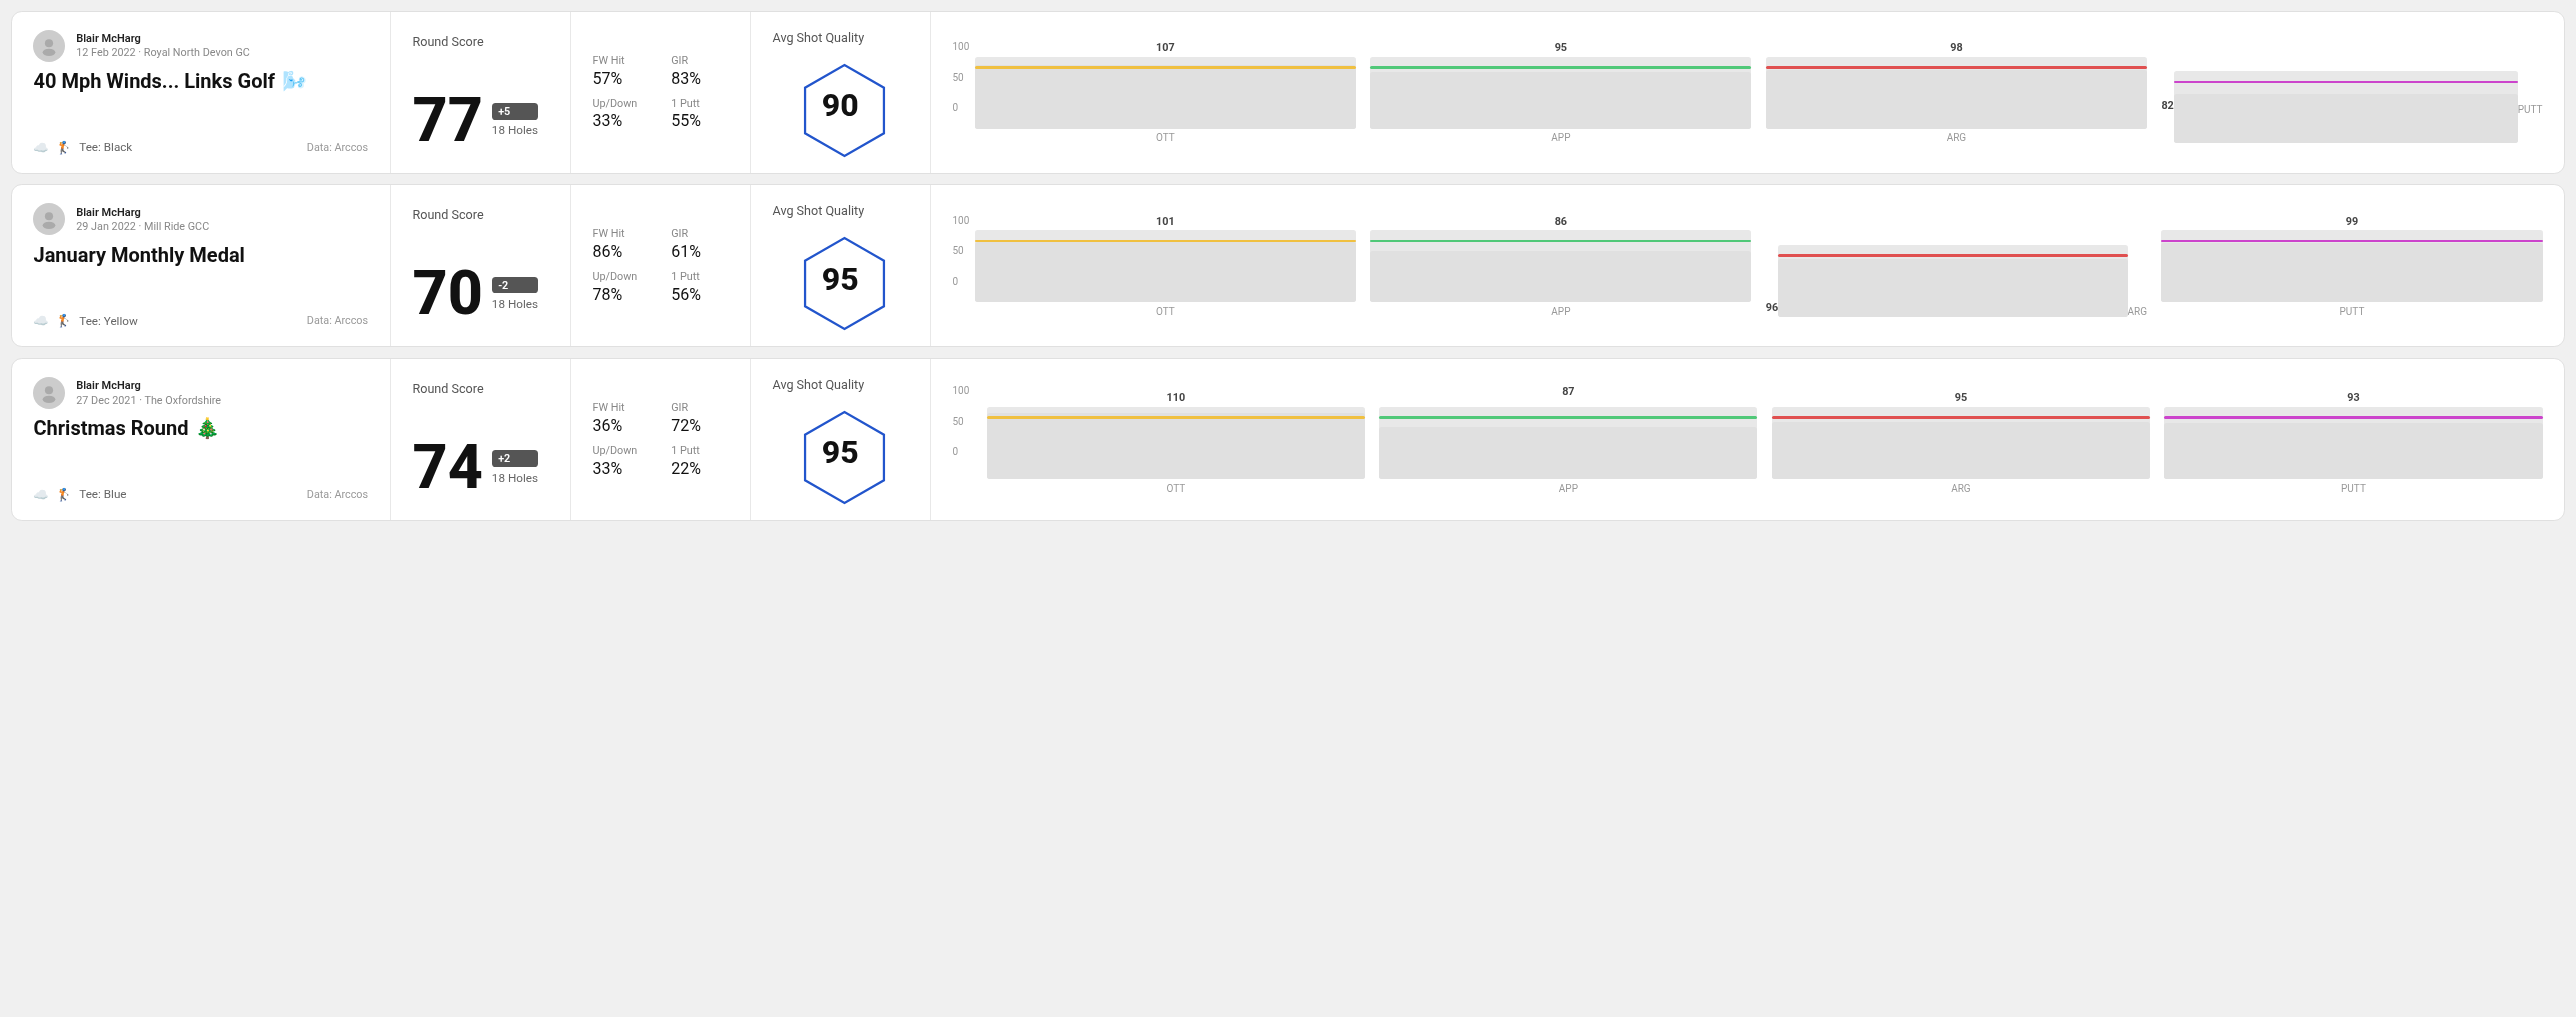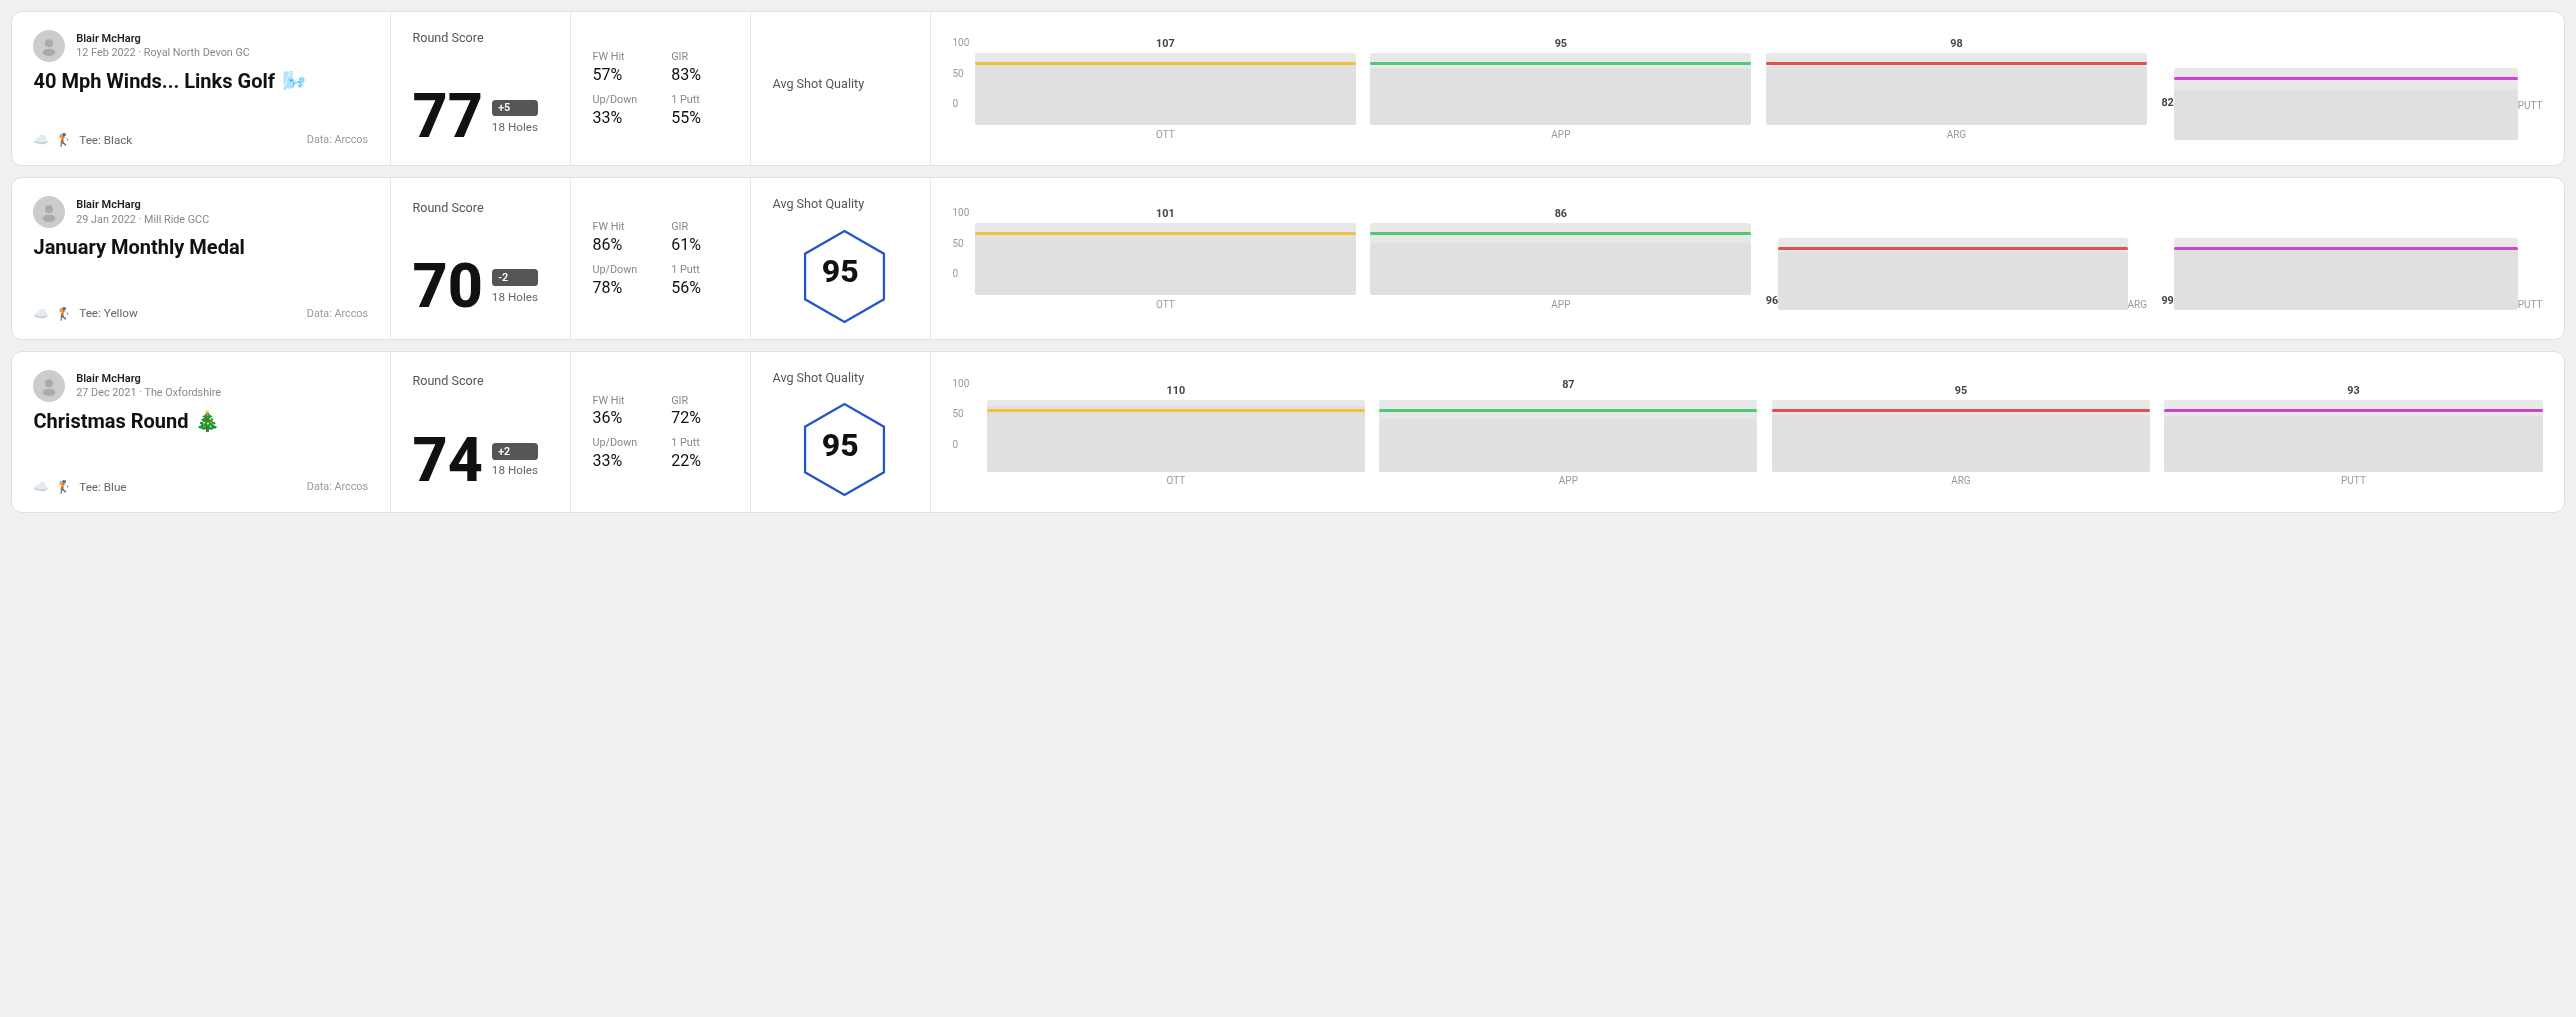--- a/index.html
+++ b/index.html
@@ -266,6 +266,14 @@
 
     <div class="card-quality">
       <div class="quality-label">Avg Shot Quality</div>
+      <div class="hexagon-container">
+        <div class="hexagon">
+          <svg width="99" height="109" viewBox="0 0 110 121.00000000000001">
+    <polygon points="98.8208854314926,35.20000000000001 98.8208854314926,85.80000000000001 55,111.10000000000001 11.179114568507401,85.80000000000001 11.179114568507408,35.2 54.99999999999999,9.900000000000006" fill="none" stroke="#2255cc" stroke-width="2.5"></polygon>
+  </svg>
+          <span class="hexagon-score">90</span>
+        </div>
+      </div>
     </div>
 
     <div class="card-chart">

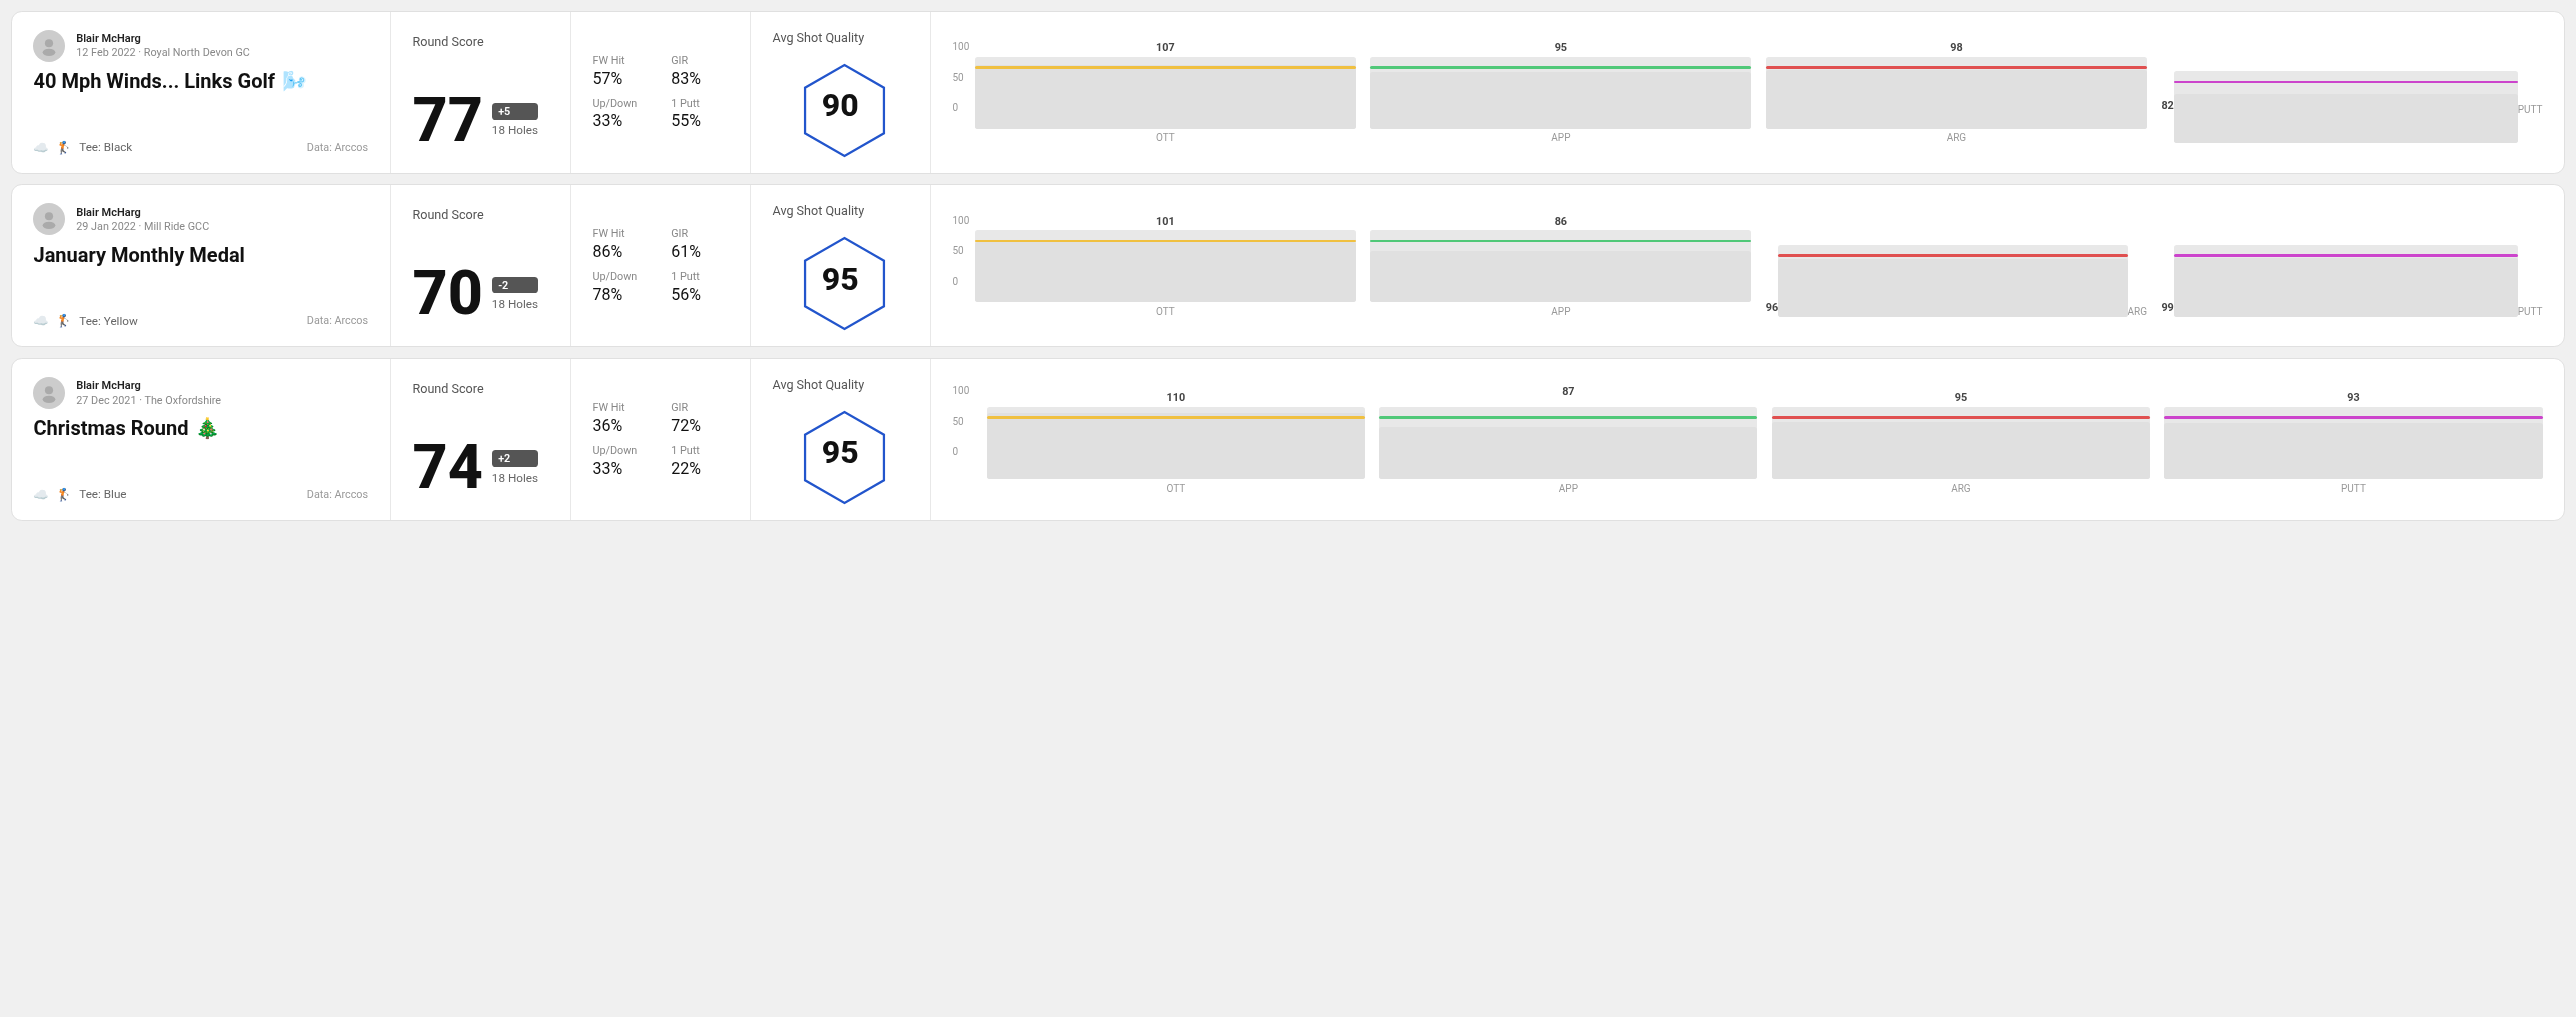--- a/index.html
+++ b/index.html
@@ -427,7 +427,7 @@
         </div>
         <span style="font-size:10px;color:#999;margin-top:3.6px;">ARG</span>
       </div>
-      <div style="display:flex;flex-direction:row;align-items:flex-end;flex:1;">
+      <div style="display:flex;flex-direction:column;align-items:center;flex:1;">
         <span style="font-size:10.8px;font-weight:700;color:#444;margin-bottom:2.7px;">99</span>
         <div style="width:100%;height:72px;background:#e8e8e8;border-radius:2.7px;position:relative;">
           <div style="position:absolute;bottom:0;left:0;right:0;height:82.5%;background:#e0e0e0;border-radius:2.7px;"></div>

